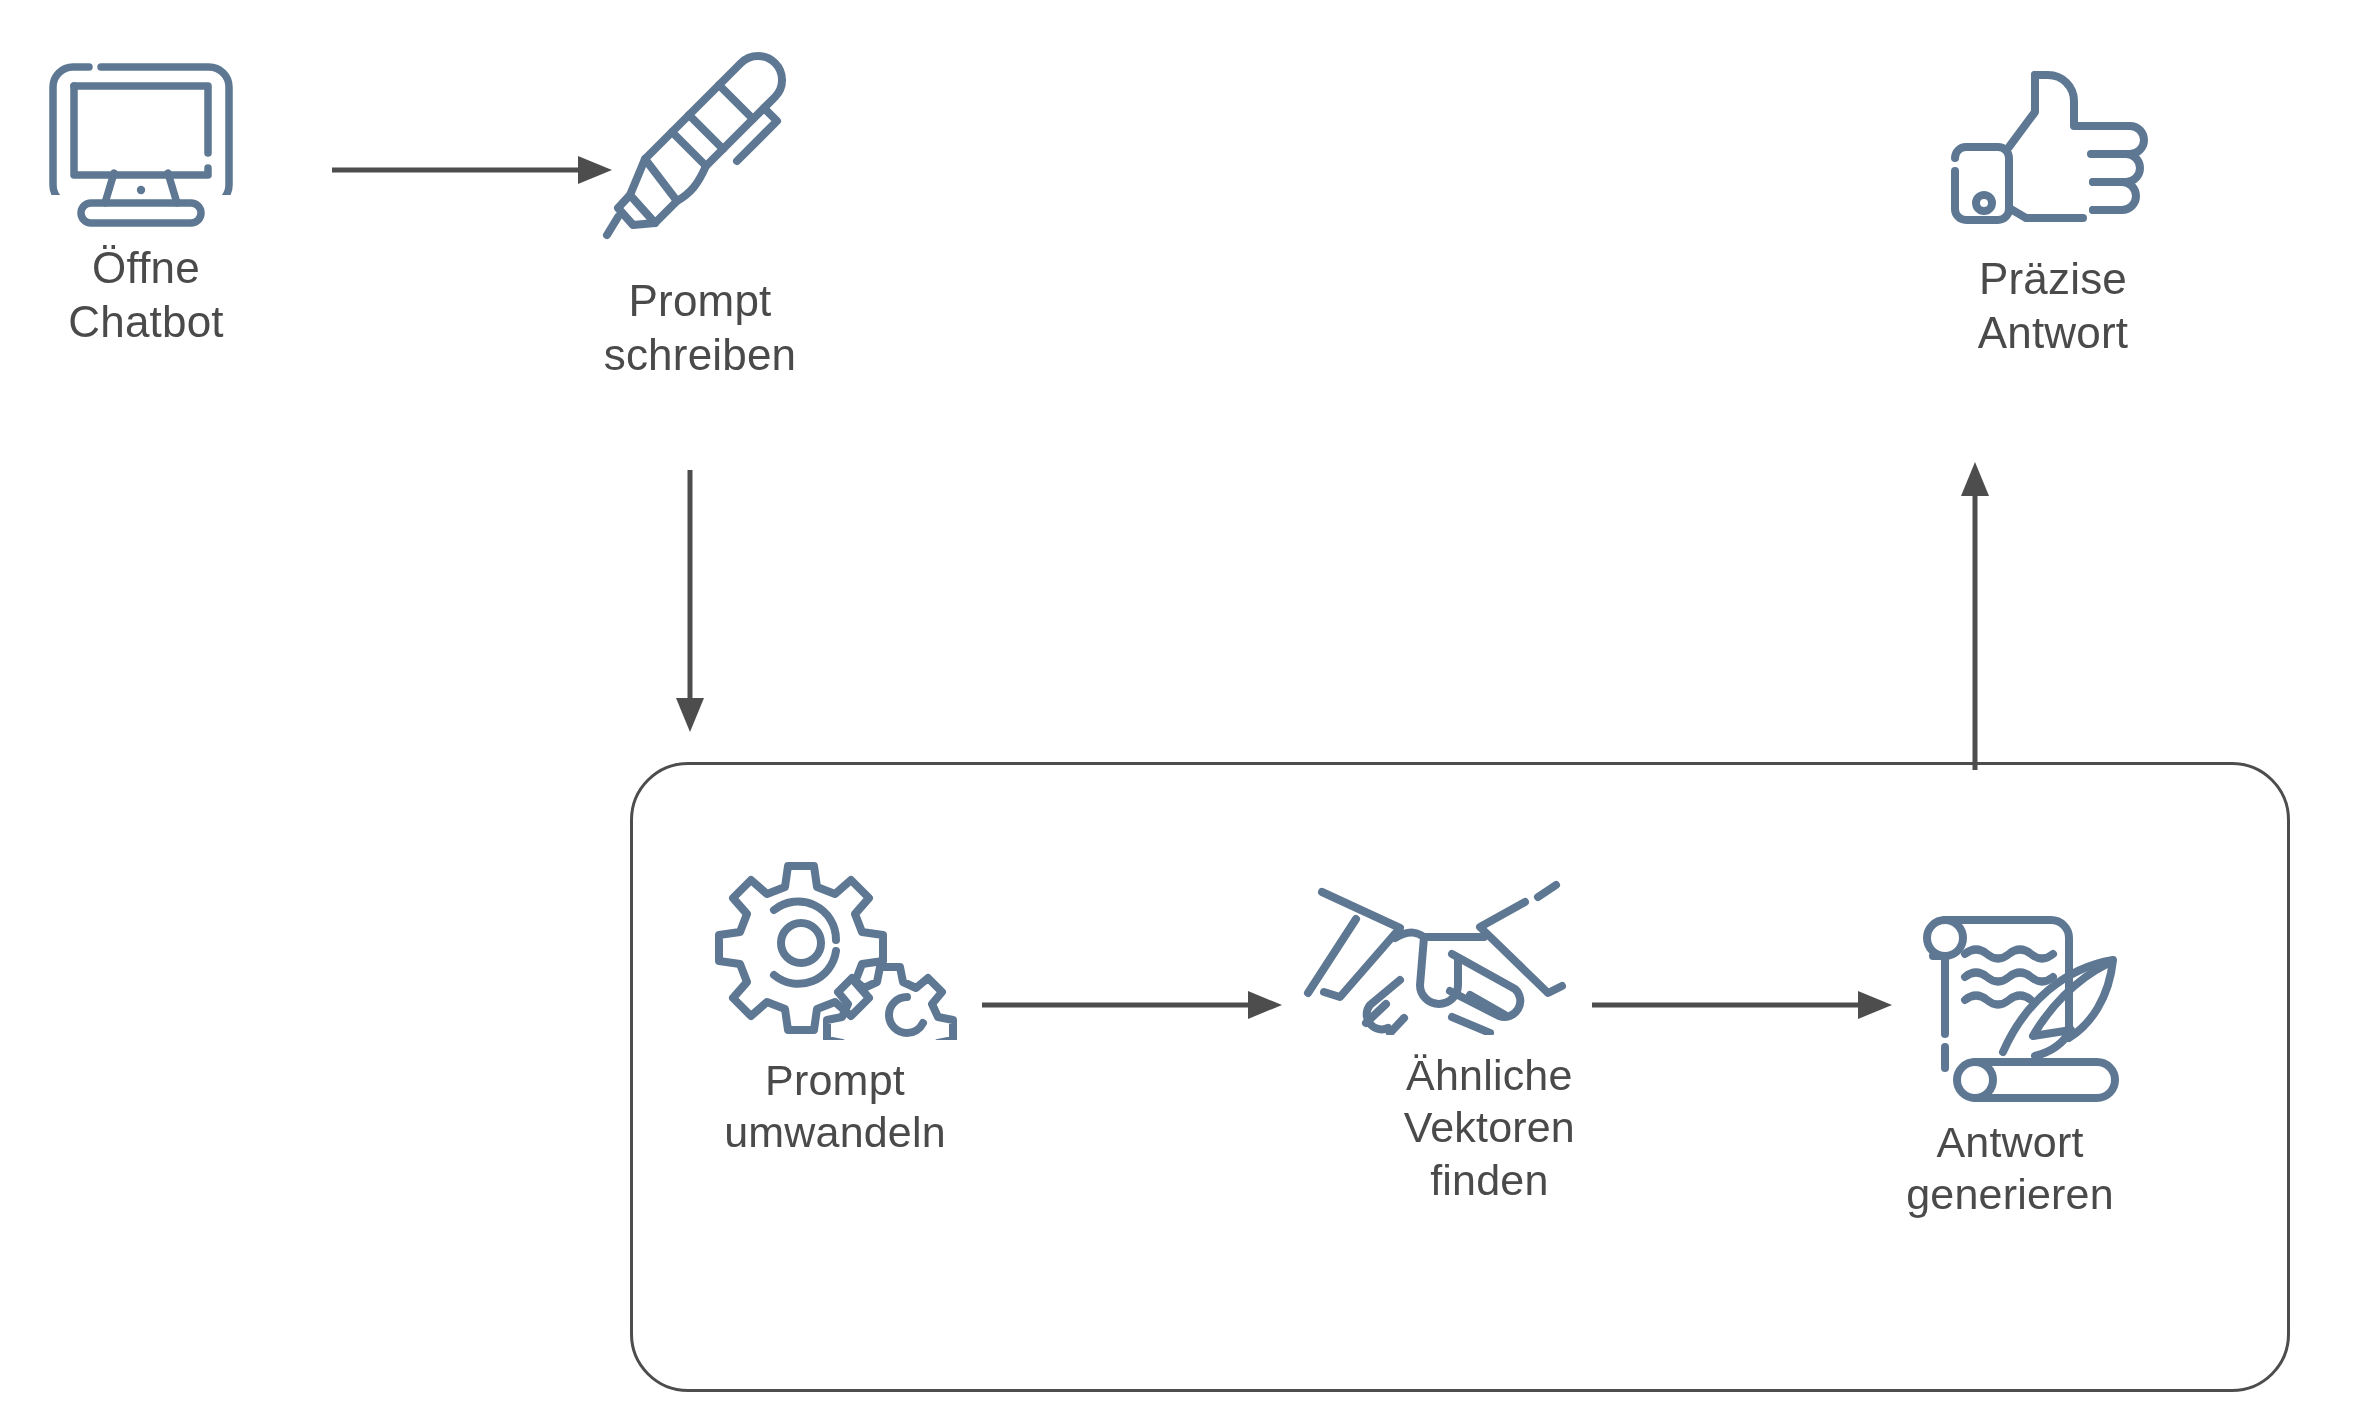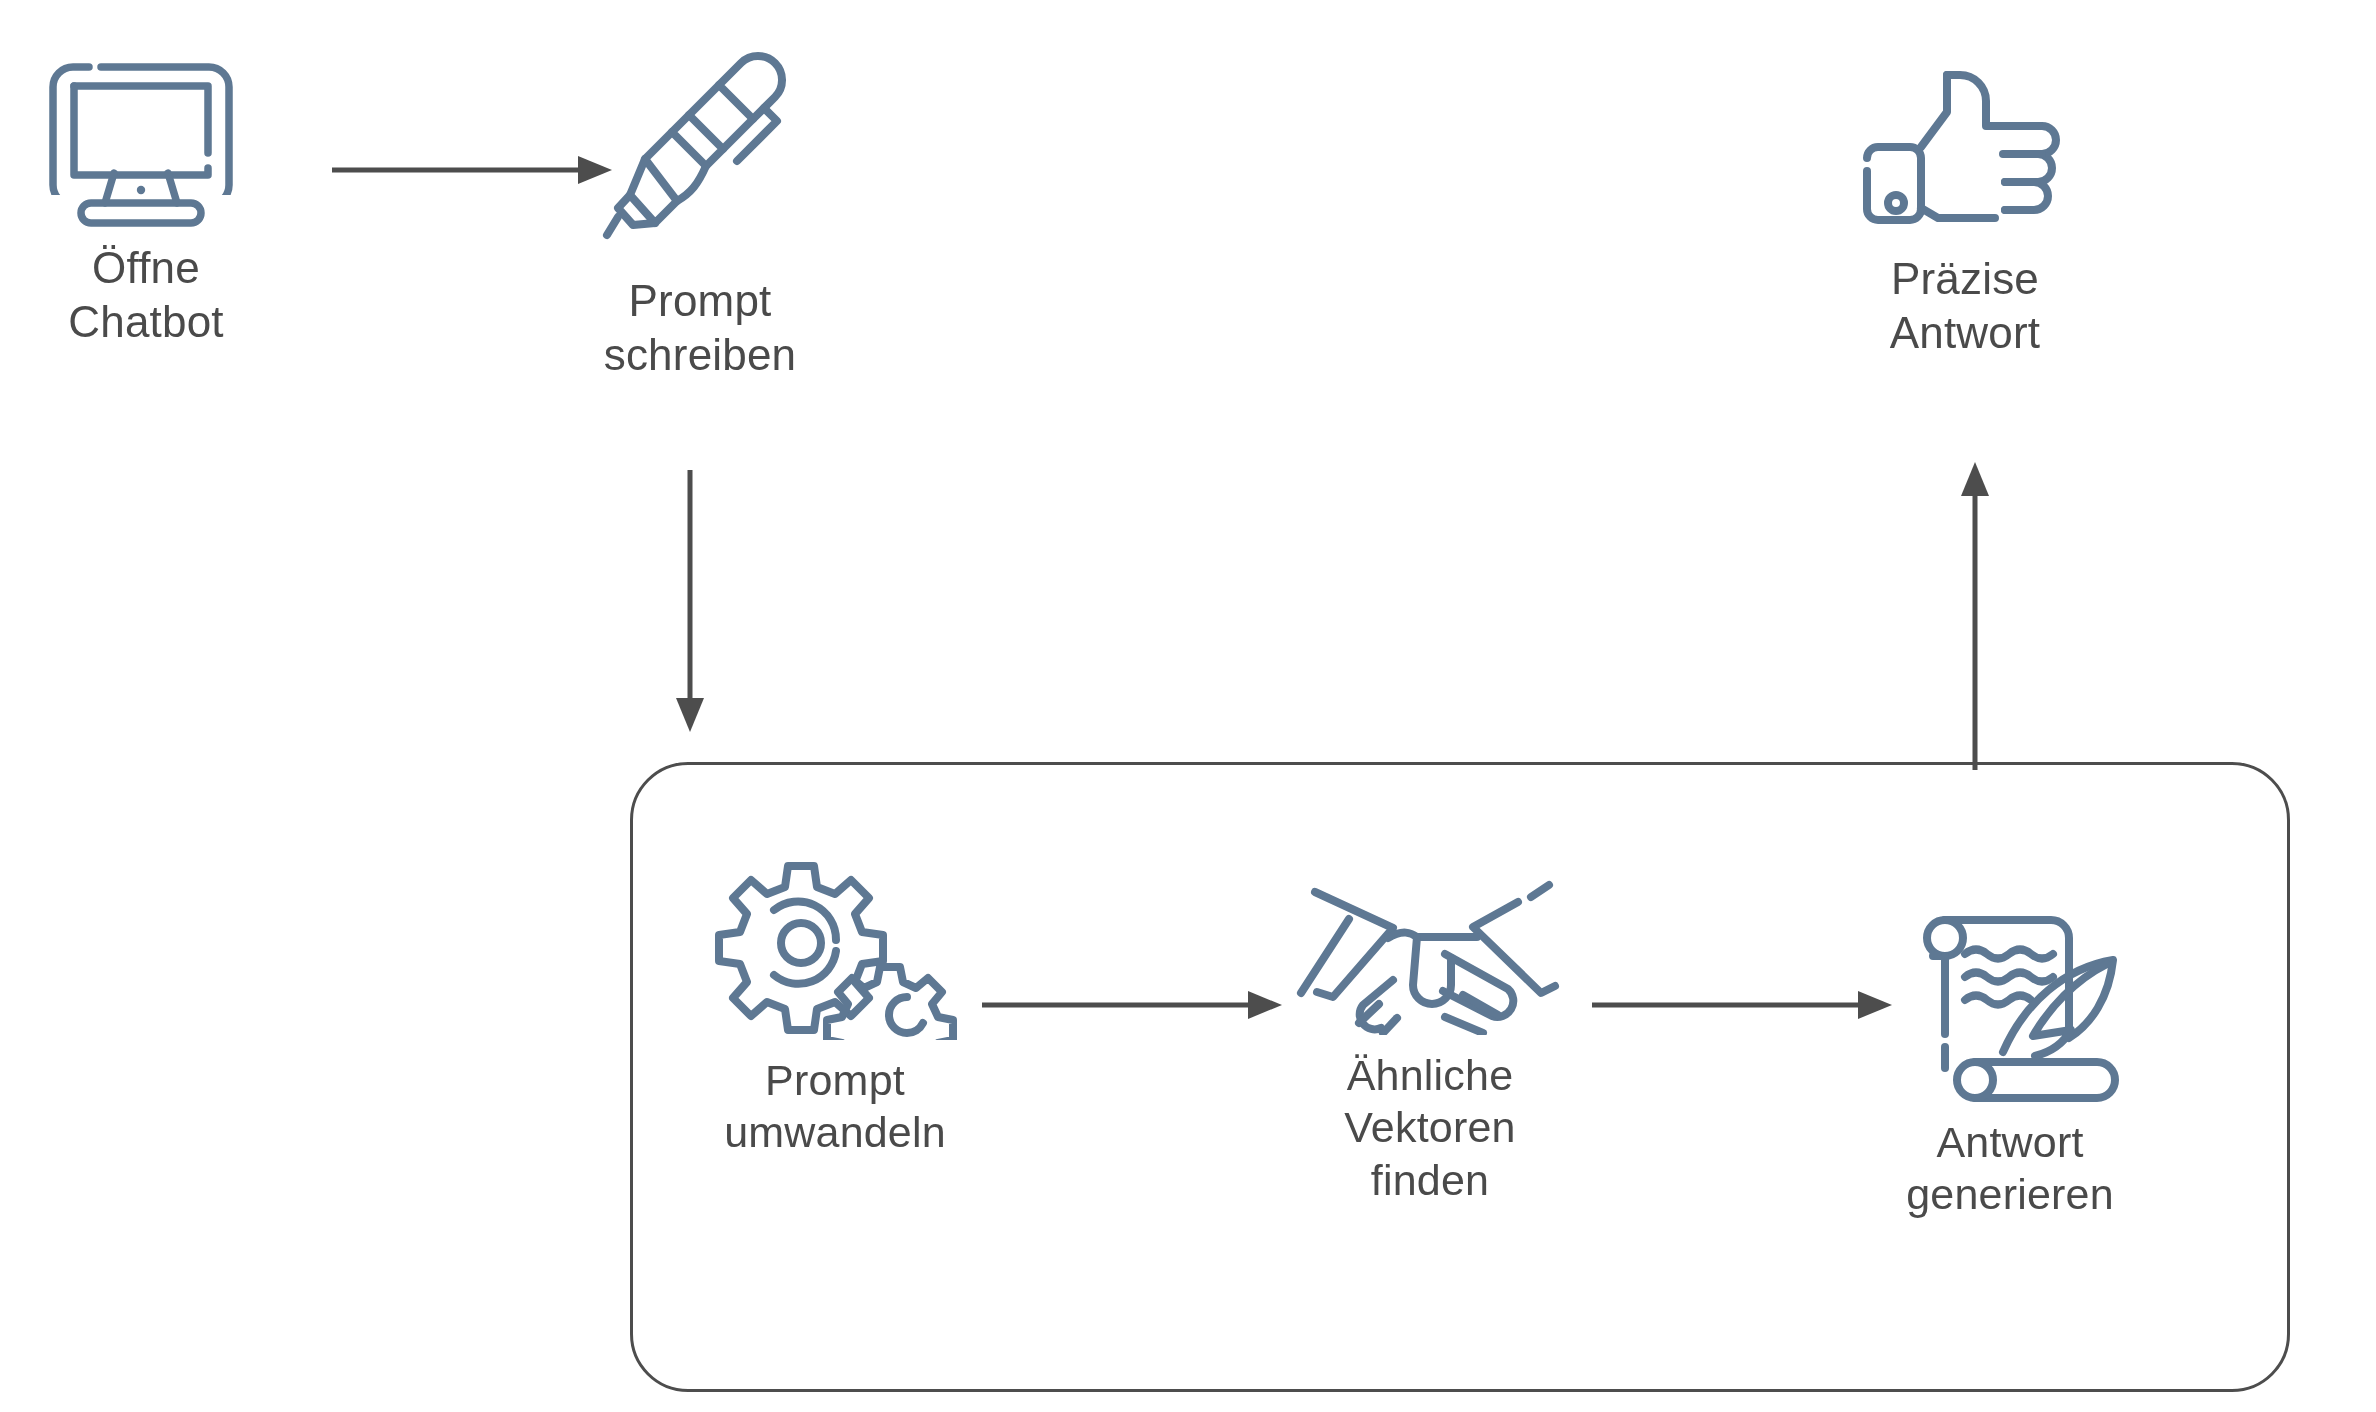--- a/index.html
+++ b/index.html
@@ -133,7 +133,7 @@
 schreiben</span>
   </div>
 
-  <div class="node" style="left:1830px; top:48px; width:270px;">
+  <div class="node" style="left:1918px; top:48px; width:270px;">
     <span class="icon-wrap">
       <svg width="250" height="190" viewBox="0 0 250 190" fill="none" stroke="#5e7893" stroke-width="8" stroke-linecap="round" stroke-linejoin="round">
 

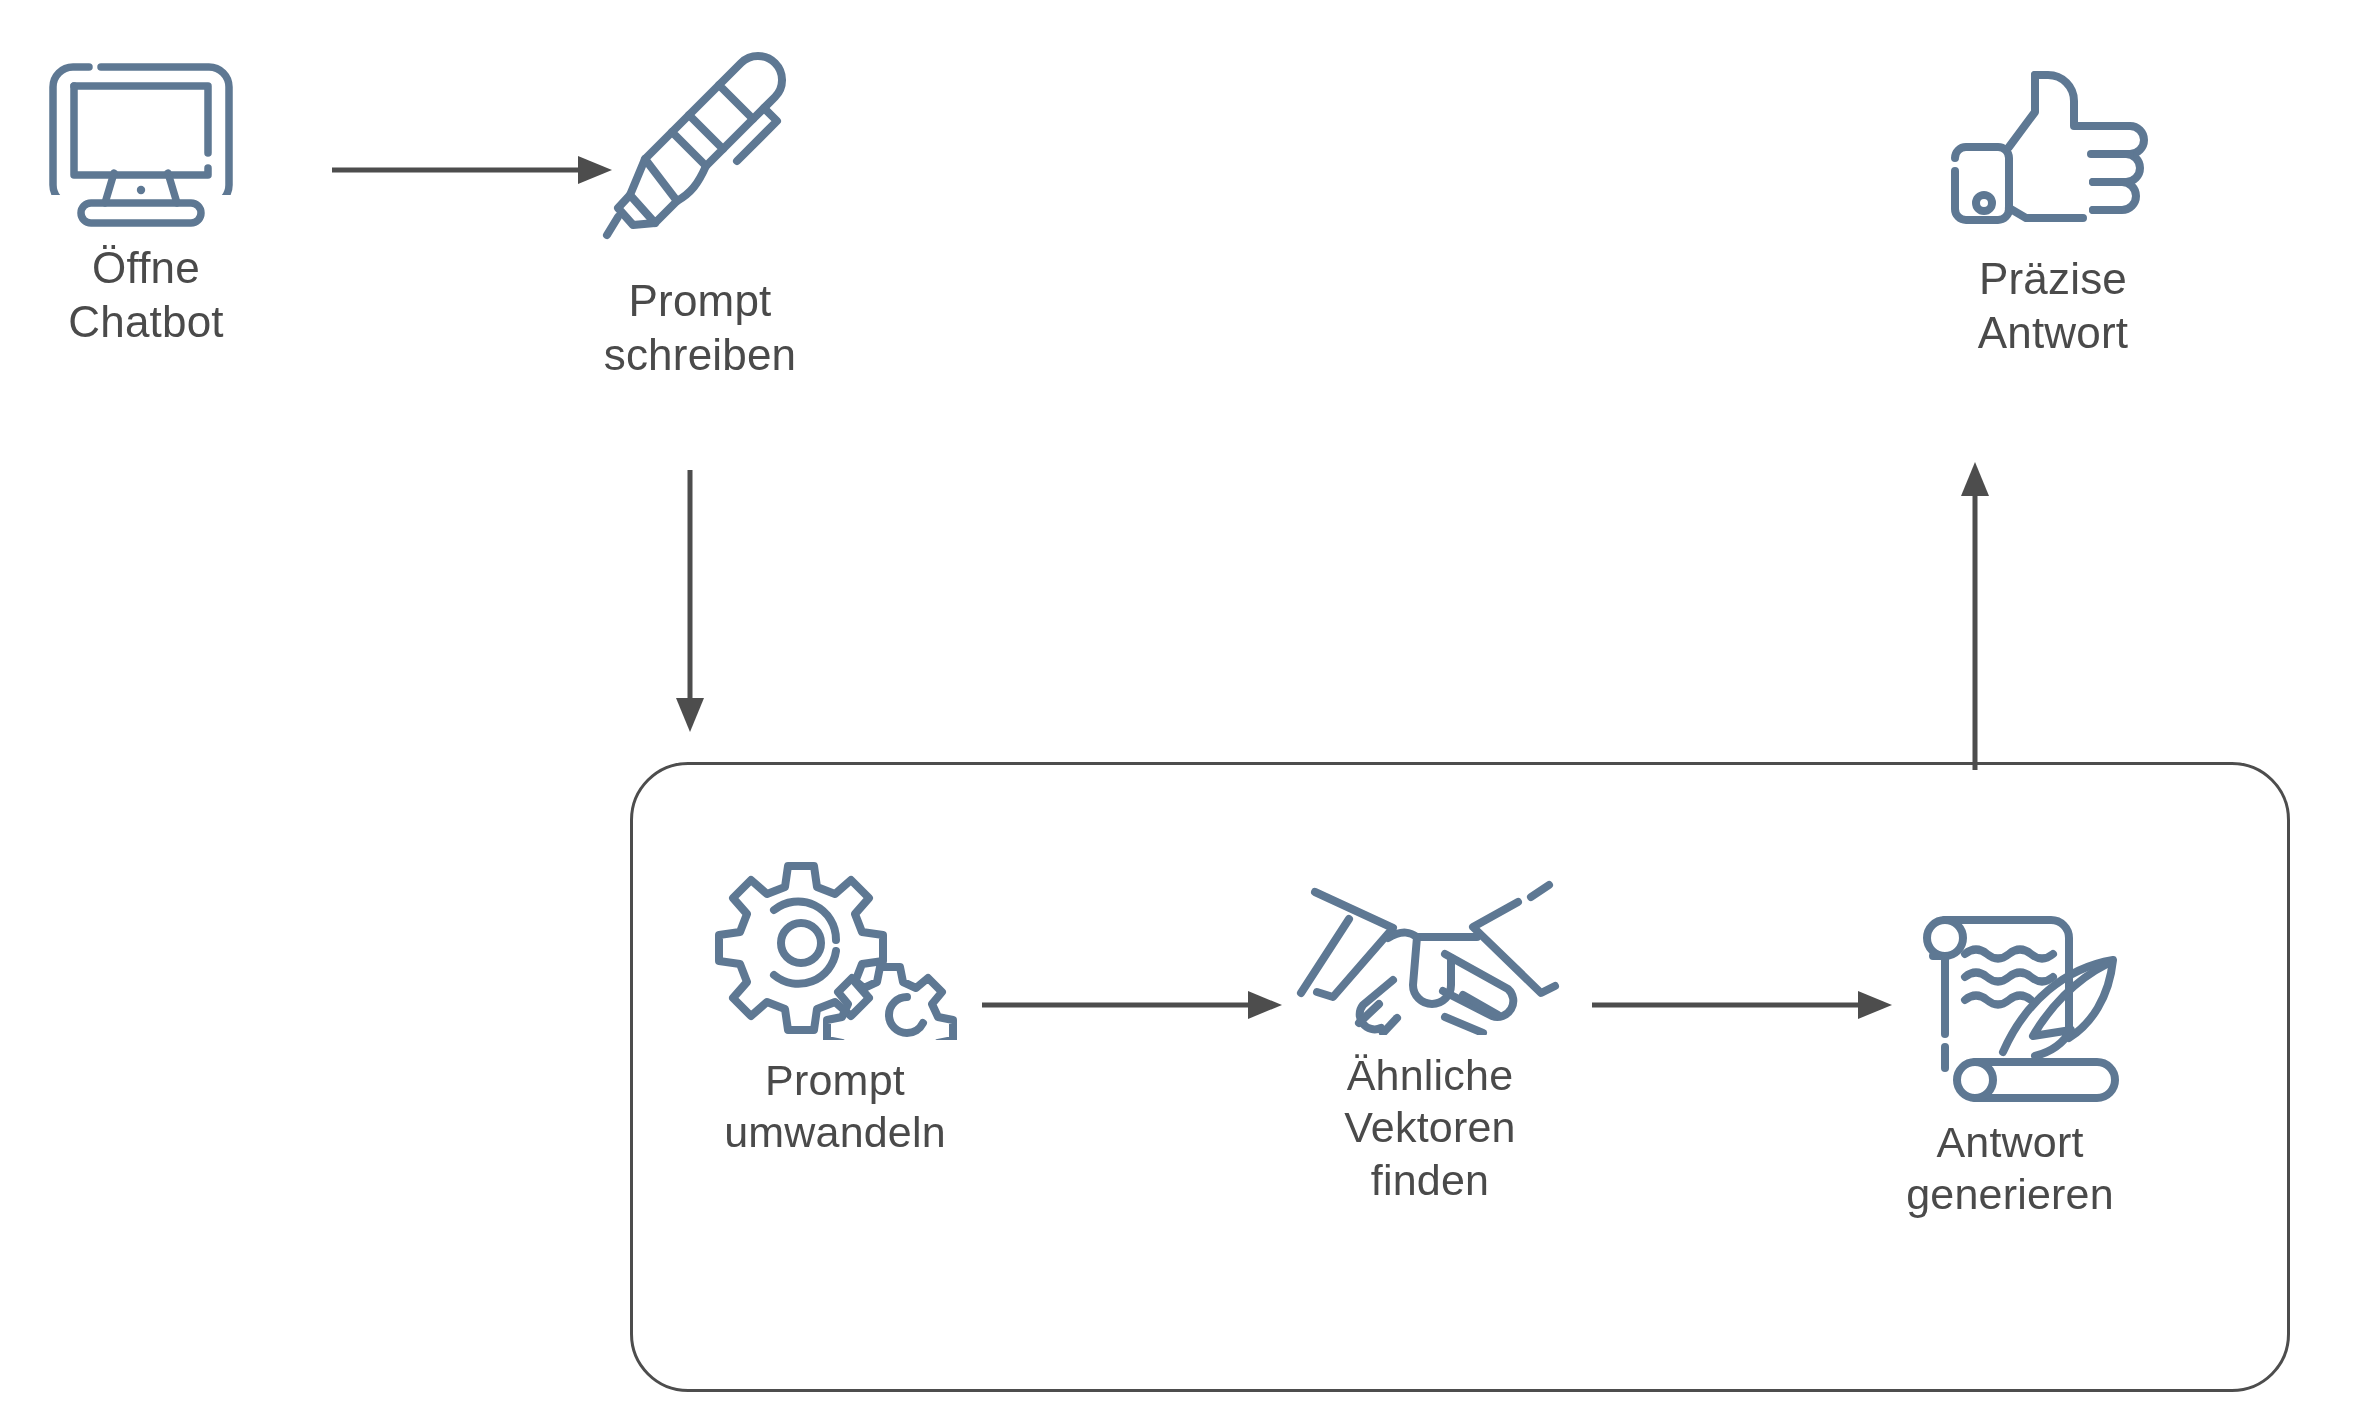--- a/index.html
+++ b/index.html
@@ -174,7 +174,7 @@
 umwandeln</span>
   </div>
 
-  <div class="node" style="left:1285px; top:855px; width:290px;">
+  <div class="node" style="left:1285px; top:855px; width:290px;align-items:flex-end;">
     <span class="icon-wrap">
       <svg width="275" height="180" viewBox="0 0 275 180" fill="none" stroke="#5e7893" stroke-width="8" stroke-linecap="round" stroke-linejoin="round">
 

